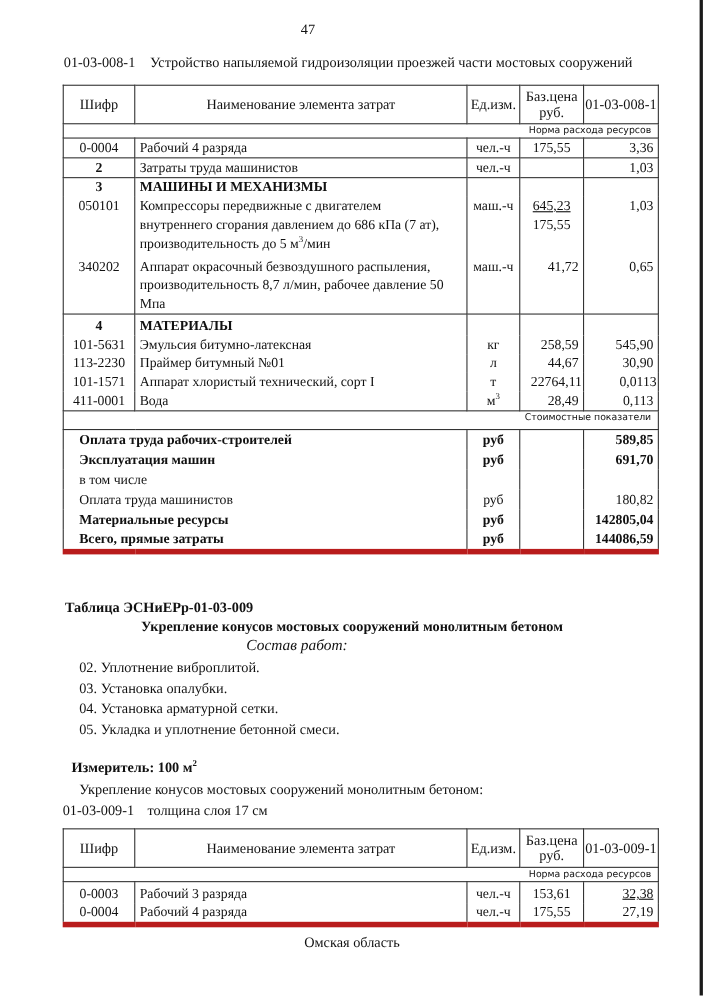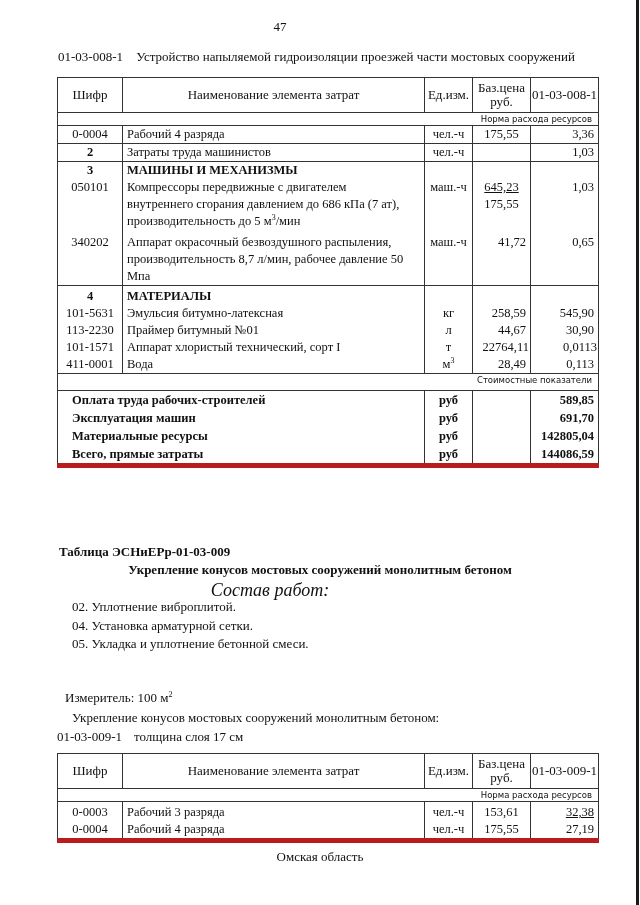--- a/index.html
+++ b/index.html
@@ -163,6 +163,12 @@
     <td class="rt b">691,70</td>
   </tr>
   <tr class="sum">
+    <td colspan="2" style="padding-left:14px;">в том числе</td>
+    <td class="ctr"></td>
+    <td></td>
+    <td class="rt"></td>
+  </tr>
+  <tr class="sum">
     <td colspan="2" class="b" style="padding-left:14px;">Материальные ресурсы</td>
     <td class="ctr b">руб</td>
     <td></td>

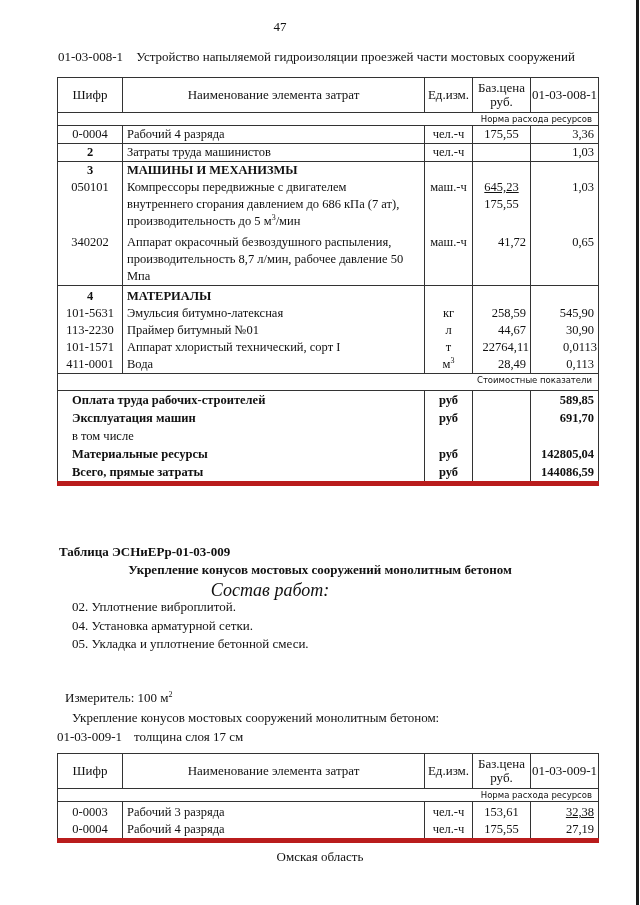--- a/index.html
+++ b/index.html
@@ -169,6 +169,12 @@
     <td class="rt"></td>
   </tr>
   <tr class="sum">
+    <td colspan="2" style="padding-left:14px;">Оплата труда машинистов</td>
+    <td class="ctr">руб</td>
+    <td></td>
+    <td class="rt">180,82</td>
+  </tr>
+  <tr class="sum">
     <td colspan="2" class="b" style="padding-left:14px;">Материальные ресурсы</td>
     <td class="ctr b">руб</td>
     <td></td>

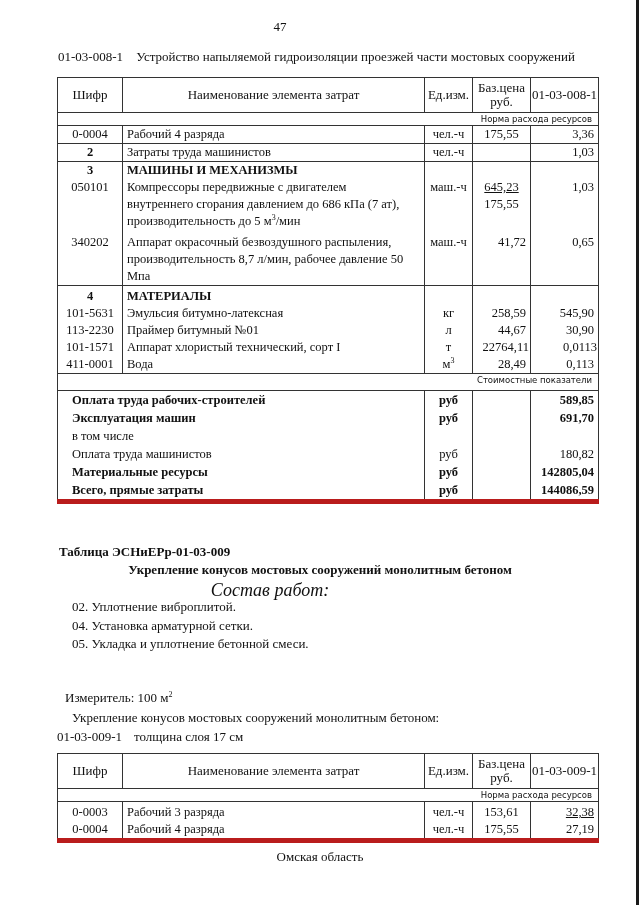--- a/index.html
+++ b/index.html
@@ -29,7 +29,7 @@
   sup { font-size: 8px; line-height: 0; }
   .t2-title { position: absolute; top: 544px; left: 59px; font-weight: bold; font-size: 13px; }
   .t2-heading { position: absolute; top: 562px; left: 0; width: 640px; text-align: center; font-weight: bold; font-size: 13px; }
-  .t2-sub { position: absolute; top: 580px; left: 0; width: 540px; text-align: center; font-style: italic; font-size: 18px; }
+  .t2-sub { position: absolute; top: 580px; left: 0; width: 540px; text-align: center; font-style: italic; font-size: 14px; }
   .works { position: absolute; top: 598px; left: 72px; font-size: 13px; }
   .works div { height: 18.5px; line-height: 18.5px; }
   .meas { position: absolute; top: 690px; left: 65px; font-weight: normal; font-size: 13px; text-align: right; }

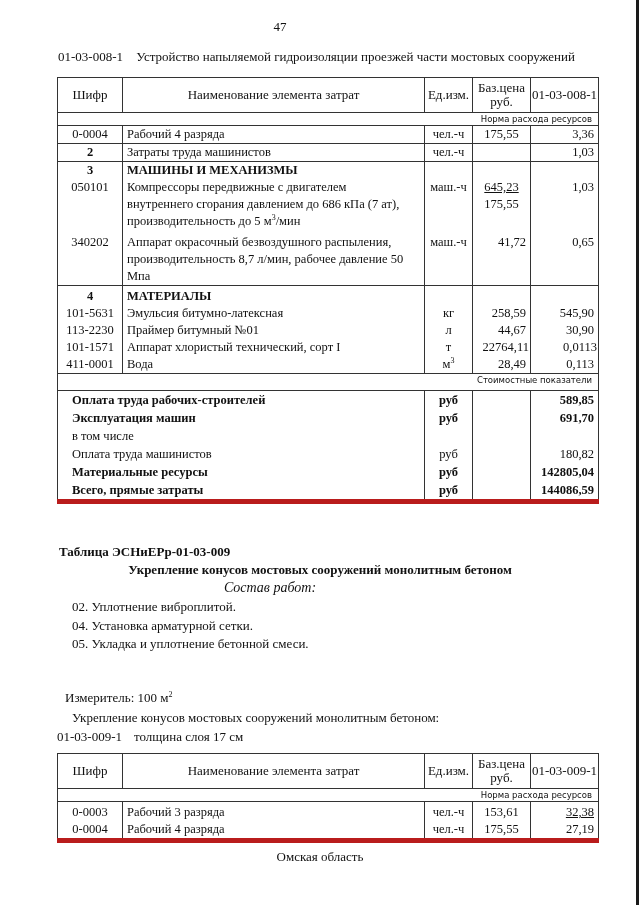--- a/index.html
+++ b/index.html
@@ -194,6 +194,7 @@
 <div class="t2-sub">Состав работ:</div>
 <div class="works">
   <div>02. Уплотнение виброплитой.</div>
+  <div>03. Установка опалубки.</div>
   <div>04. Установка арматурной сетки.</div>
   <div>05. Укладка и уплотнение бетонной смеси.</div>
 </div>

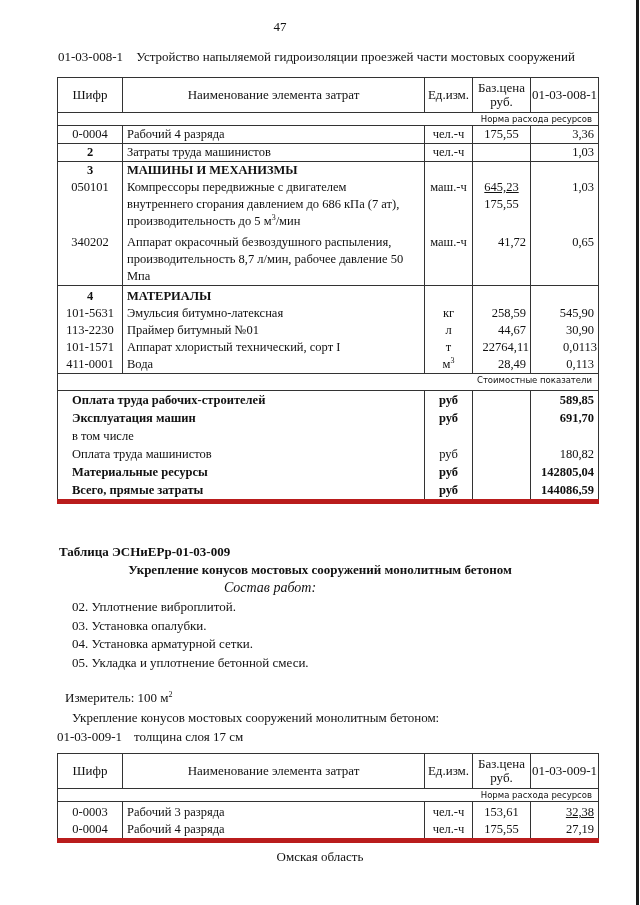--- a/index.html
+++ b/index.html
@@ -32,7 +32,7 @@
   .t2-sub { position: absolute; top: 580px; left: 0; width: 540px; text-align: center; font-style: italic; font-size: 14px; }
   .works { position: absolute; top: 598px; left: 72px; font-size: 13px; }
   .works div { height: 18.5px; line-height: 18.5px; }
-  .meas { position: absolute; top: 690px; left: 65px; font-weight: normal; font-size: 13px; text-align: right; }
+  .meas { position: absolute; top: 690px; left: 65px; font-weight: bold; font-size: 13px; text-align: right; }
   .intro { position: absolute; top: 710px; left: 72px; font-size: 13px; }
   .code2 { position: absolute; top: 729px; left: 57px; font-size: 13px; }
   .code2 span.c { margin-right: 12px; }

